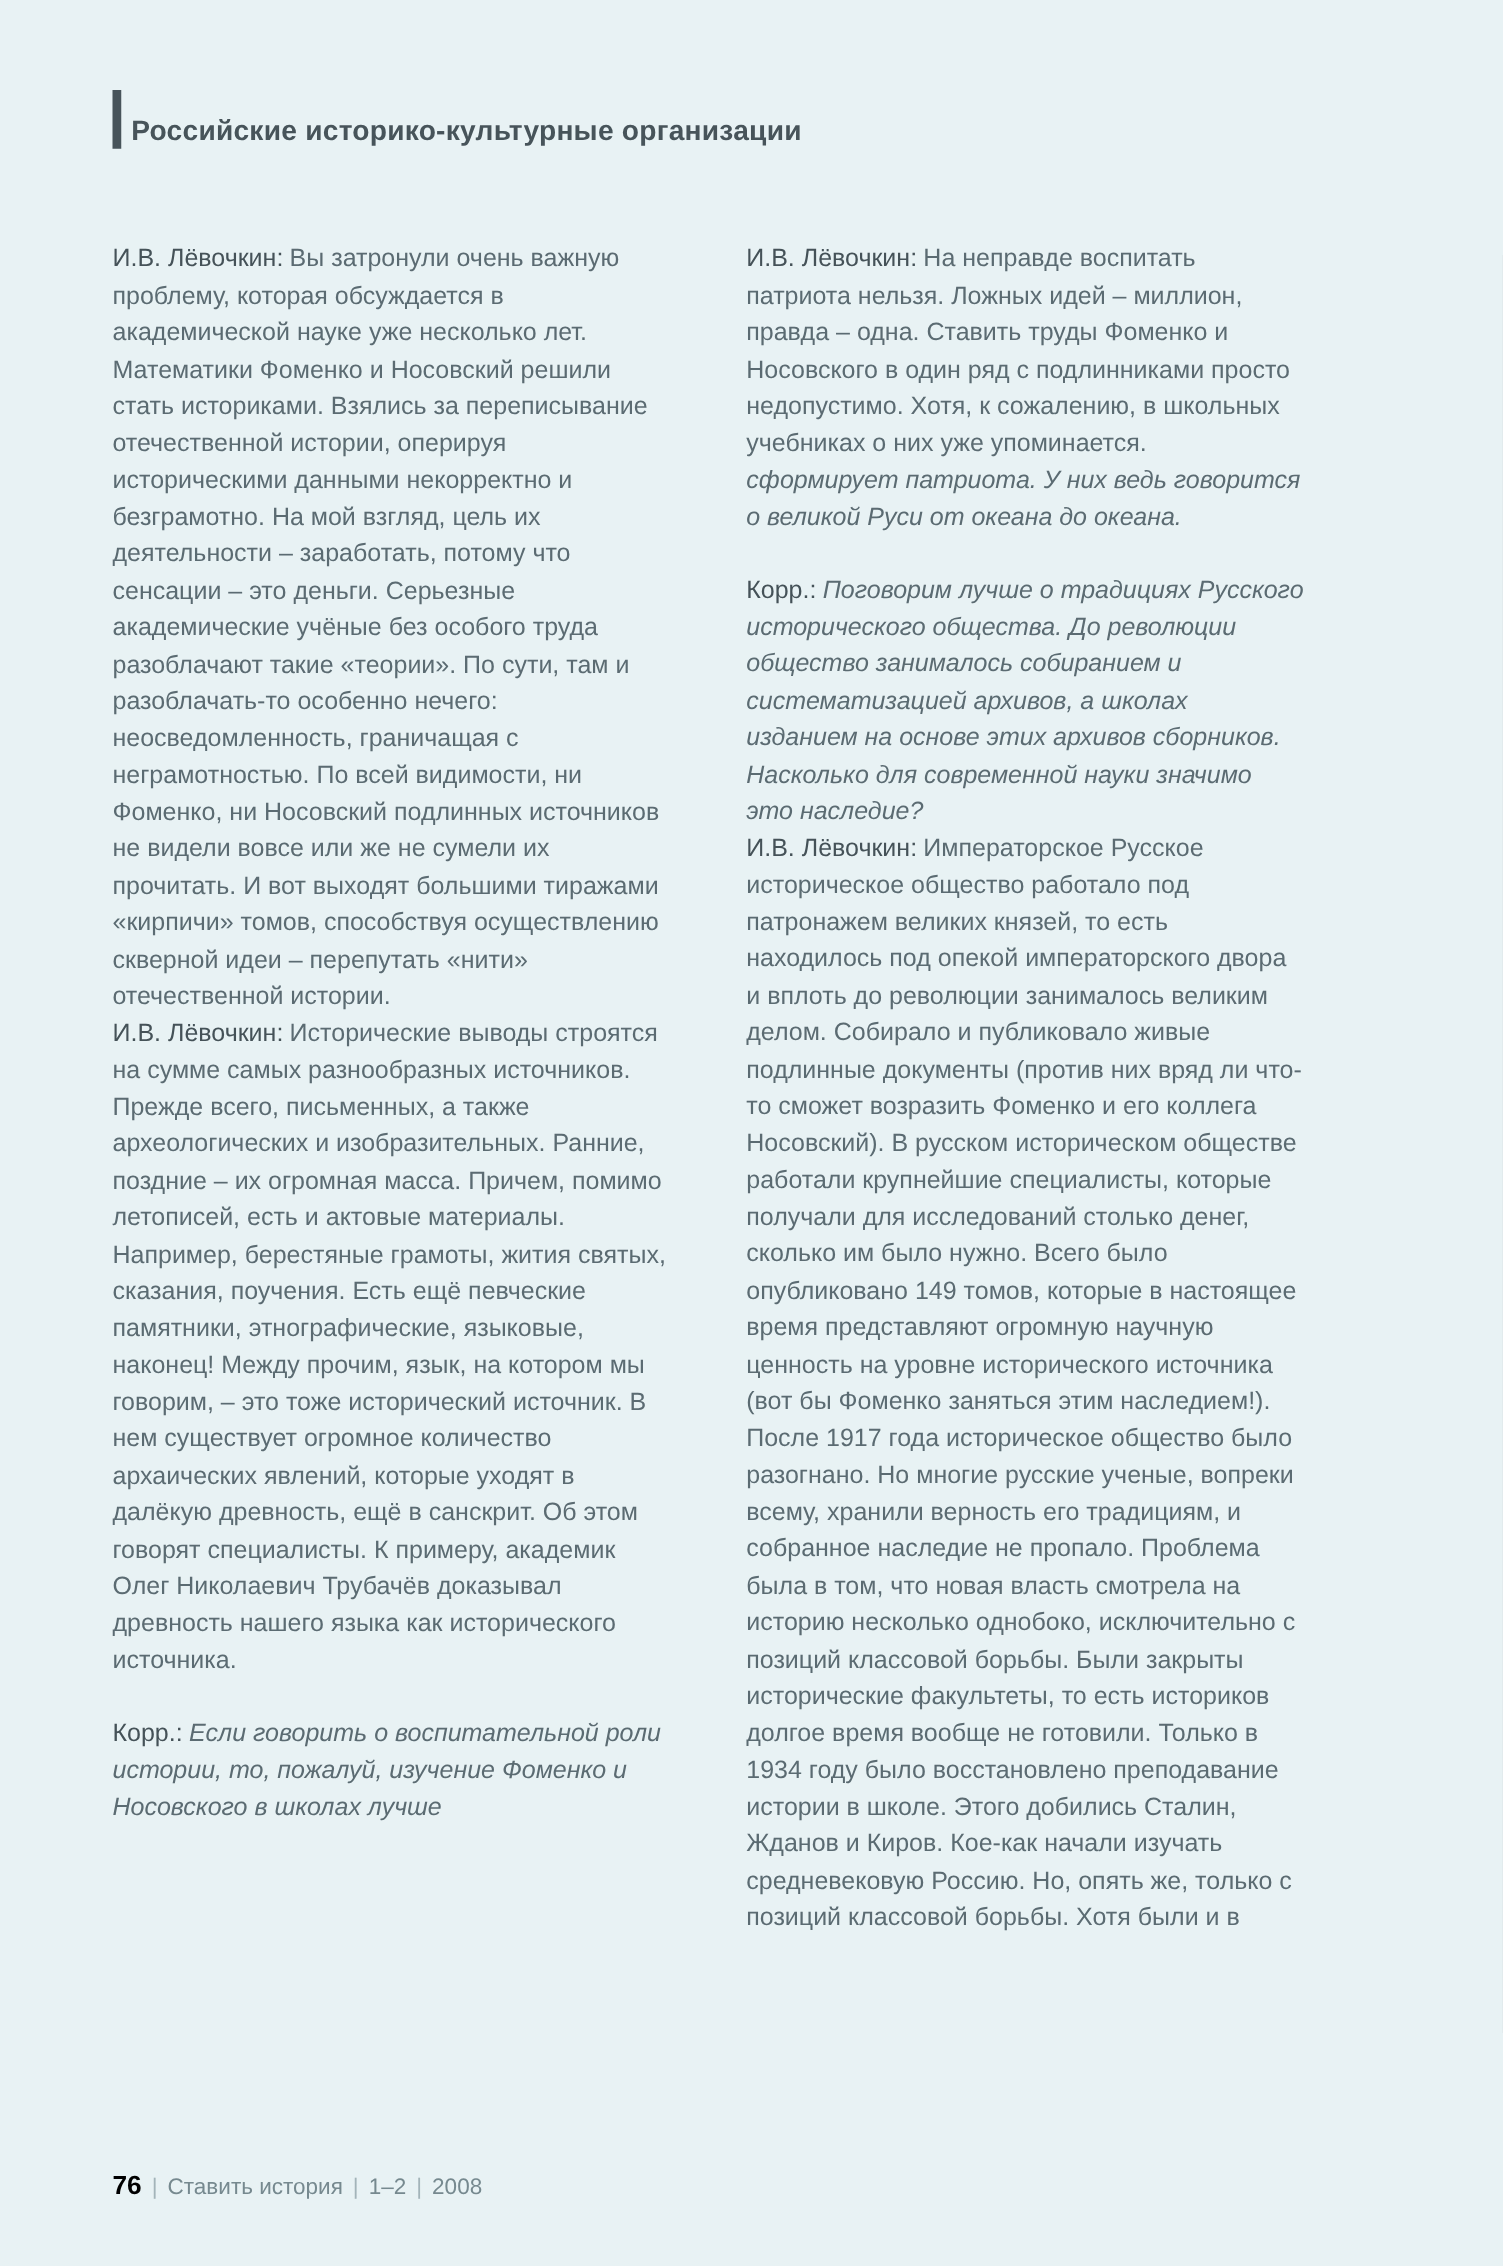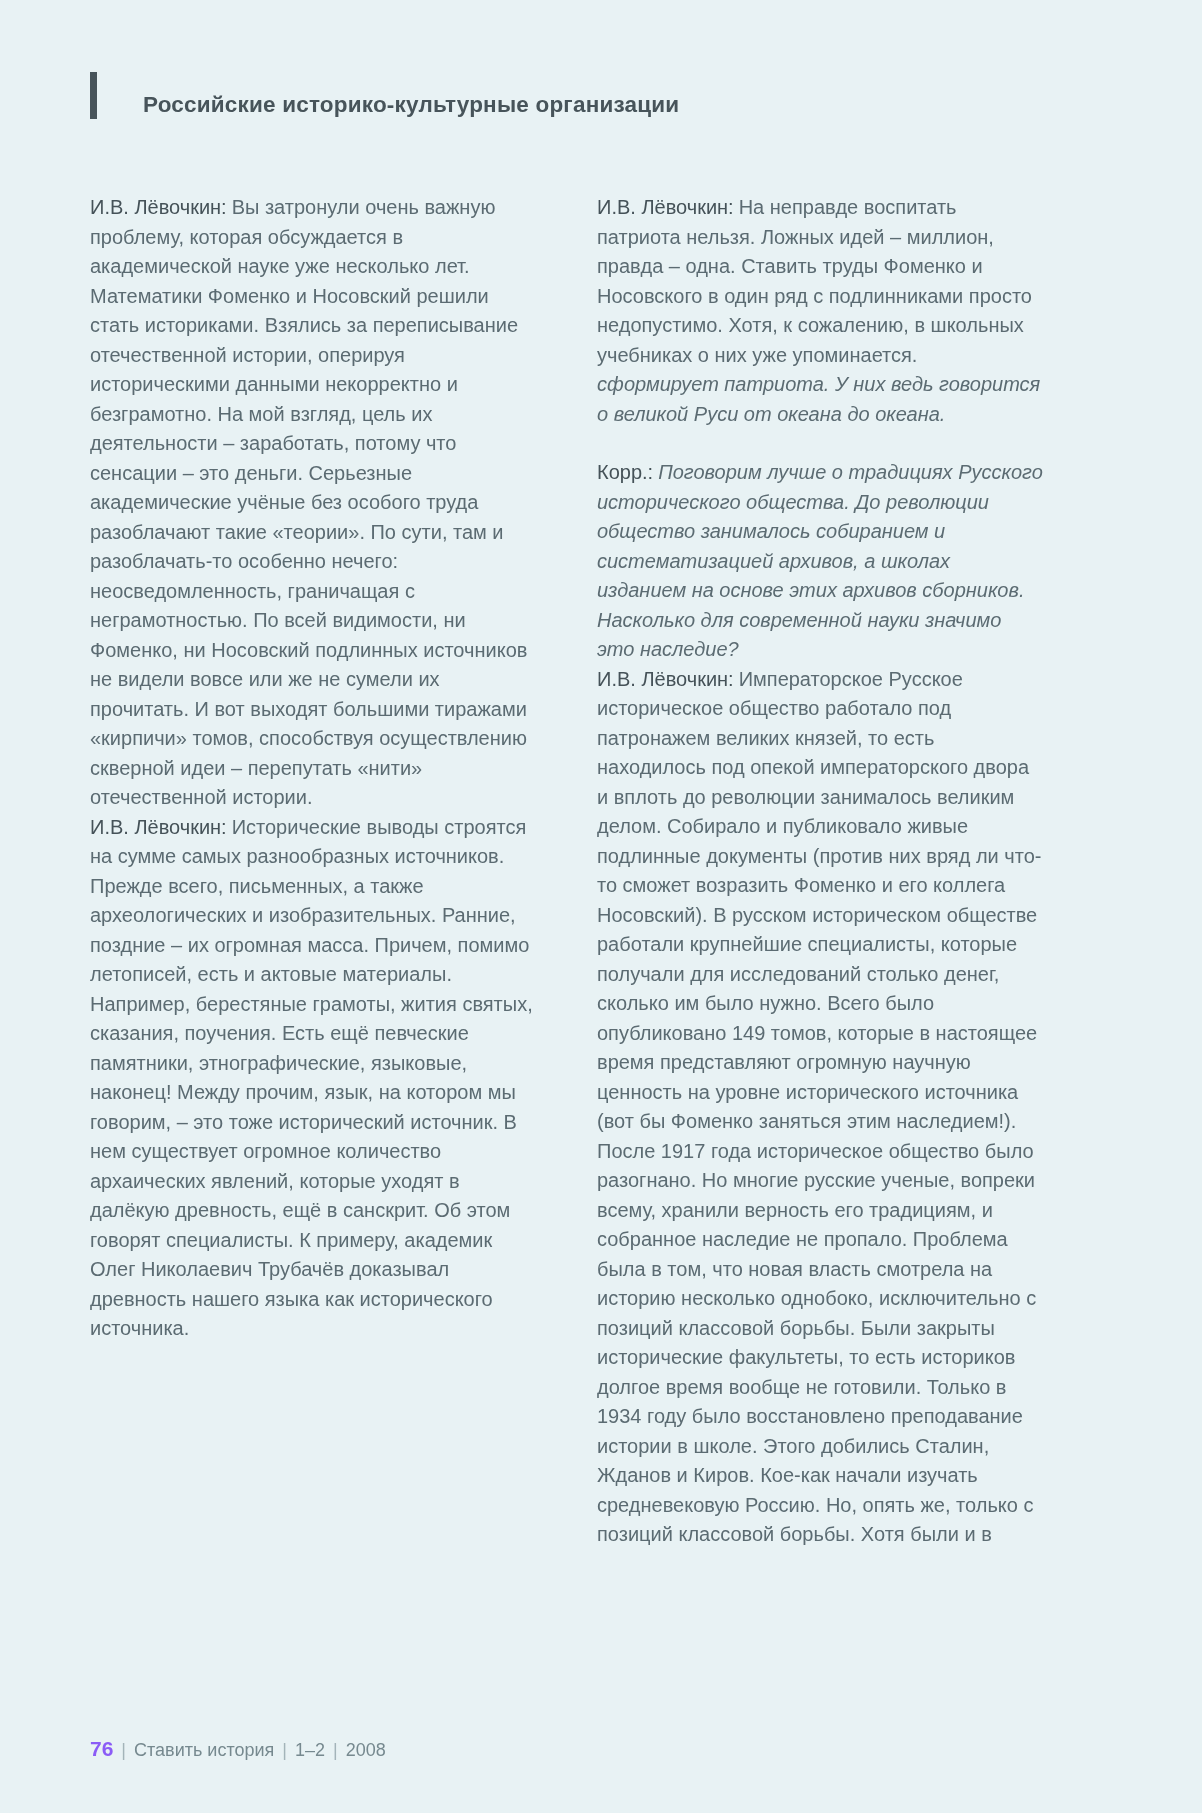--- a/index.html
+++ b/index.html
@@ -22,7 +22,6 @@
     top:72px;
     display:flex;
     align-items:flex-end;
-    gap:38px;
   }
   .header .bar{
     width:7px;

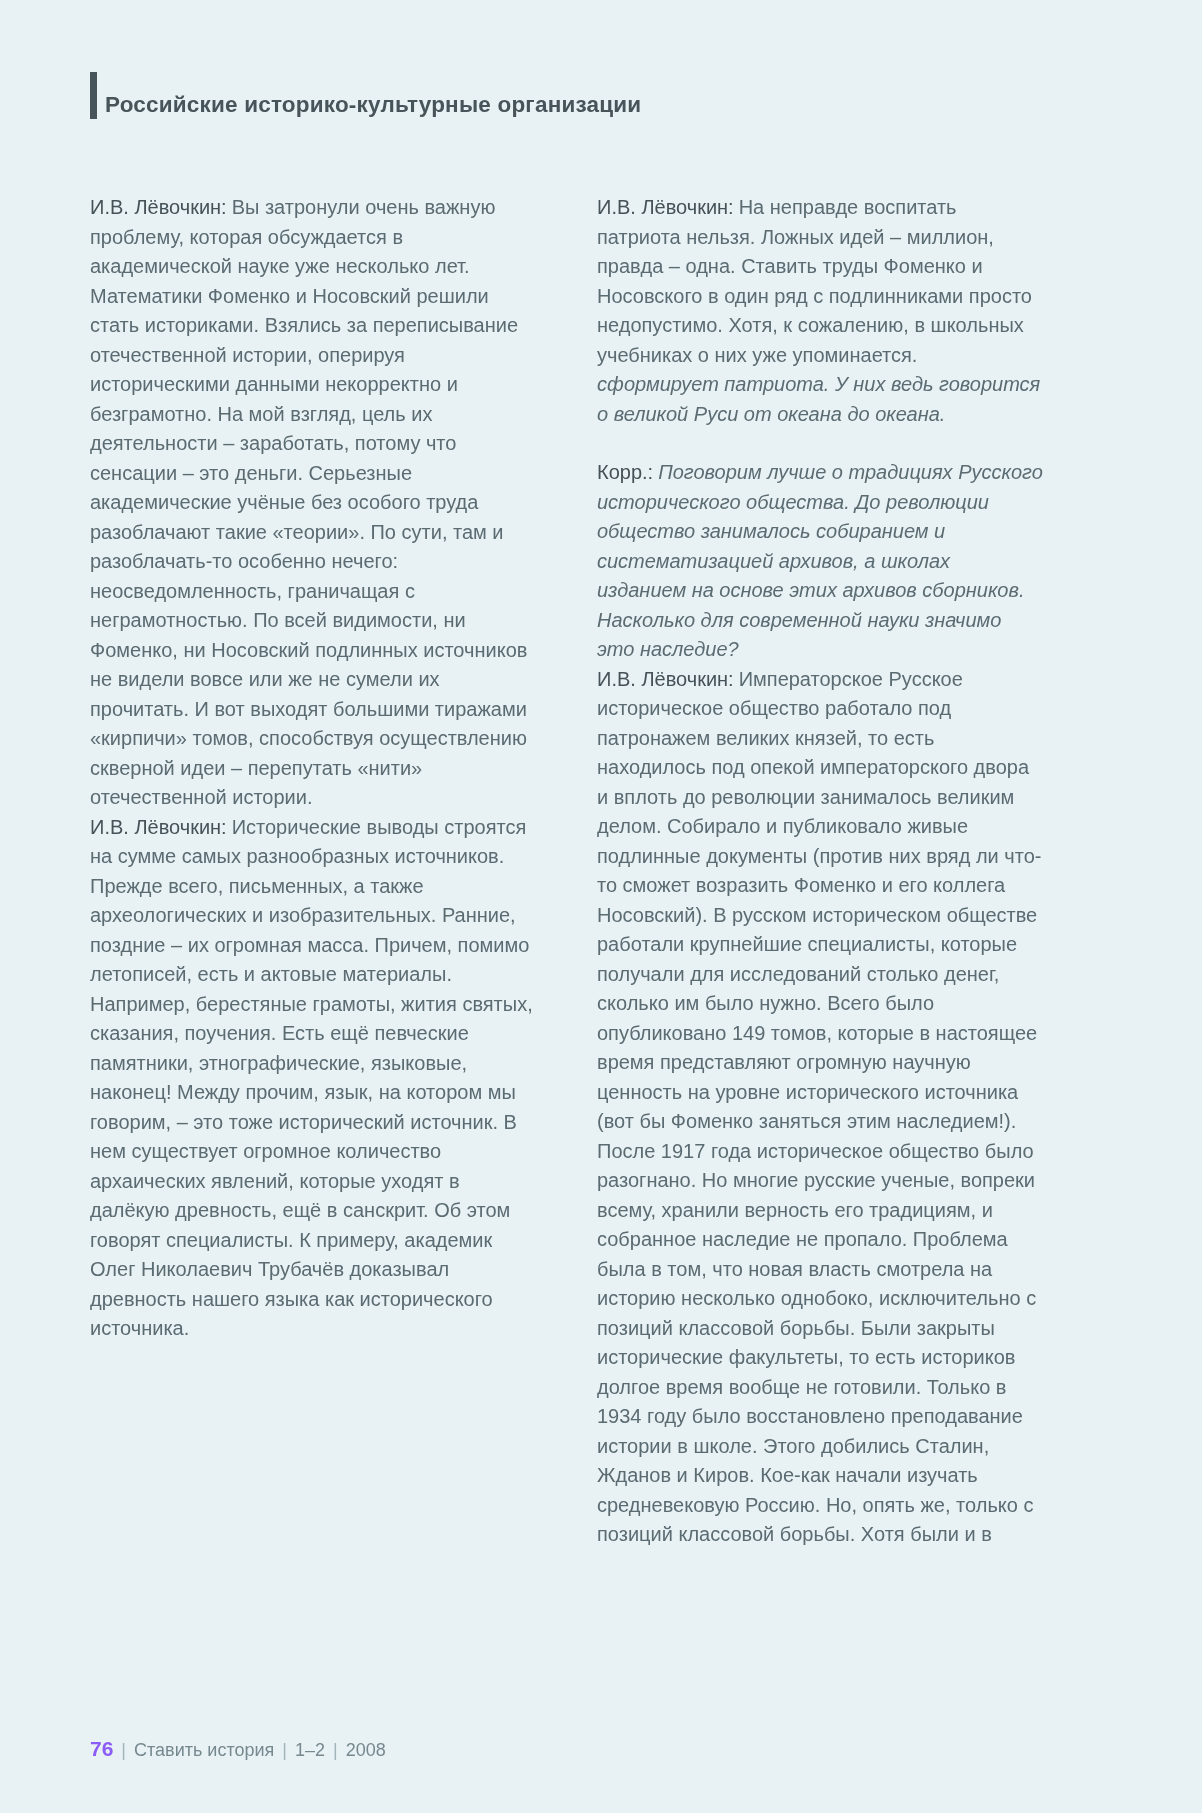--- a/index.html
+++ b/index.html
@@ -96,6 +96,9 @@
     <p class="para">
       <b class="speaker">И.В. Лёвочкин:</b><span>Исторические выводы строятся на сумме самых разнообразных источников. Прежде всего, письменных, а также археологических и изобразительных. Ранние, поздние – их огромная масса. Причем, помимо  летописей,  есть и актовые материалы. Например, берестяные грамоты, жития святых, сказания, поучения. Есть ещё певческие памятники, этнографические, языковые, наконец! Между прочим, язык, на котором мы говорим, – это тоже исторический источник. В нем существует огромное количество архаических явлений, которые уходят в далёкую древность, ещё в санскрит. Об этом говорят специалисты. К примеру, академик Олег Николаевич Трубачёв доказывал древность нашего языка как исторического источника.</span>
     </p>
+    <p class="para q gap">
+      <b class="speaker">Корр.:</b><span>Если говорить о воспитательной роли истории, то, пожалуй, изучение Фоменко и Носовского в школах лучше</span>
+    </p>
   </div>
 
   <div class="col col-right">

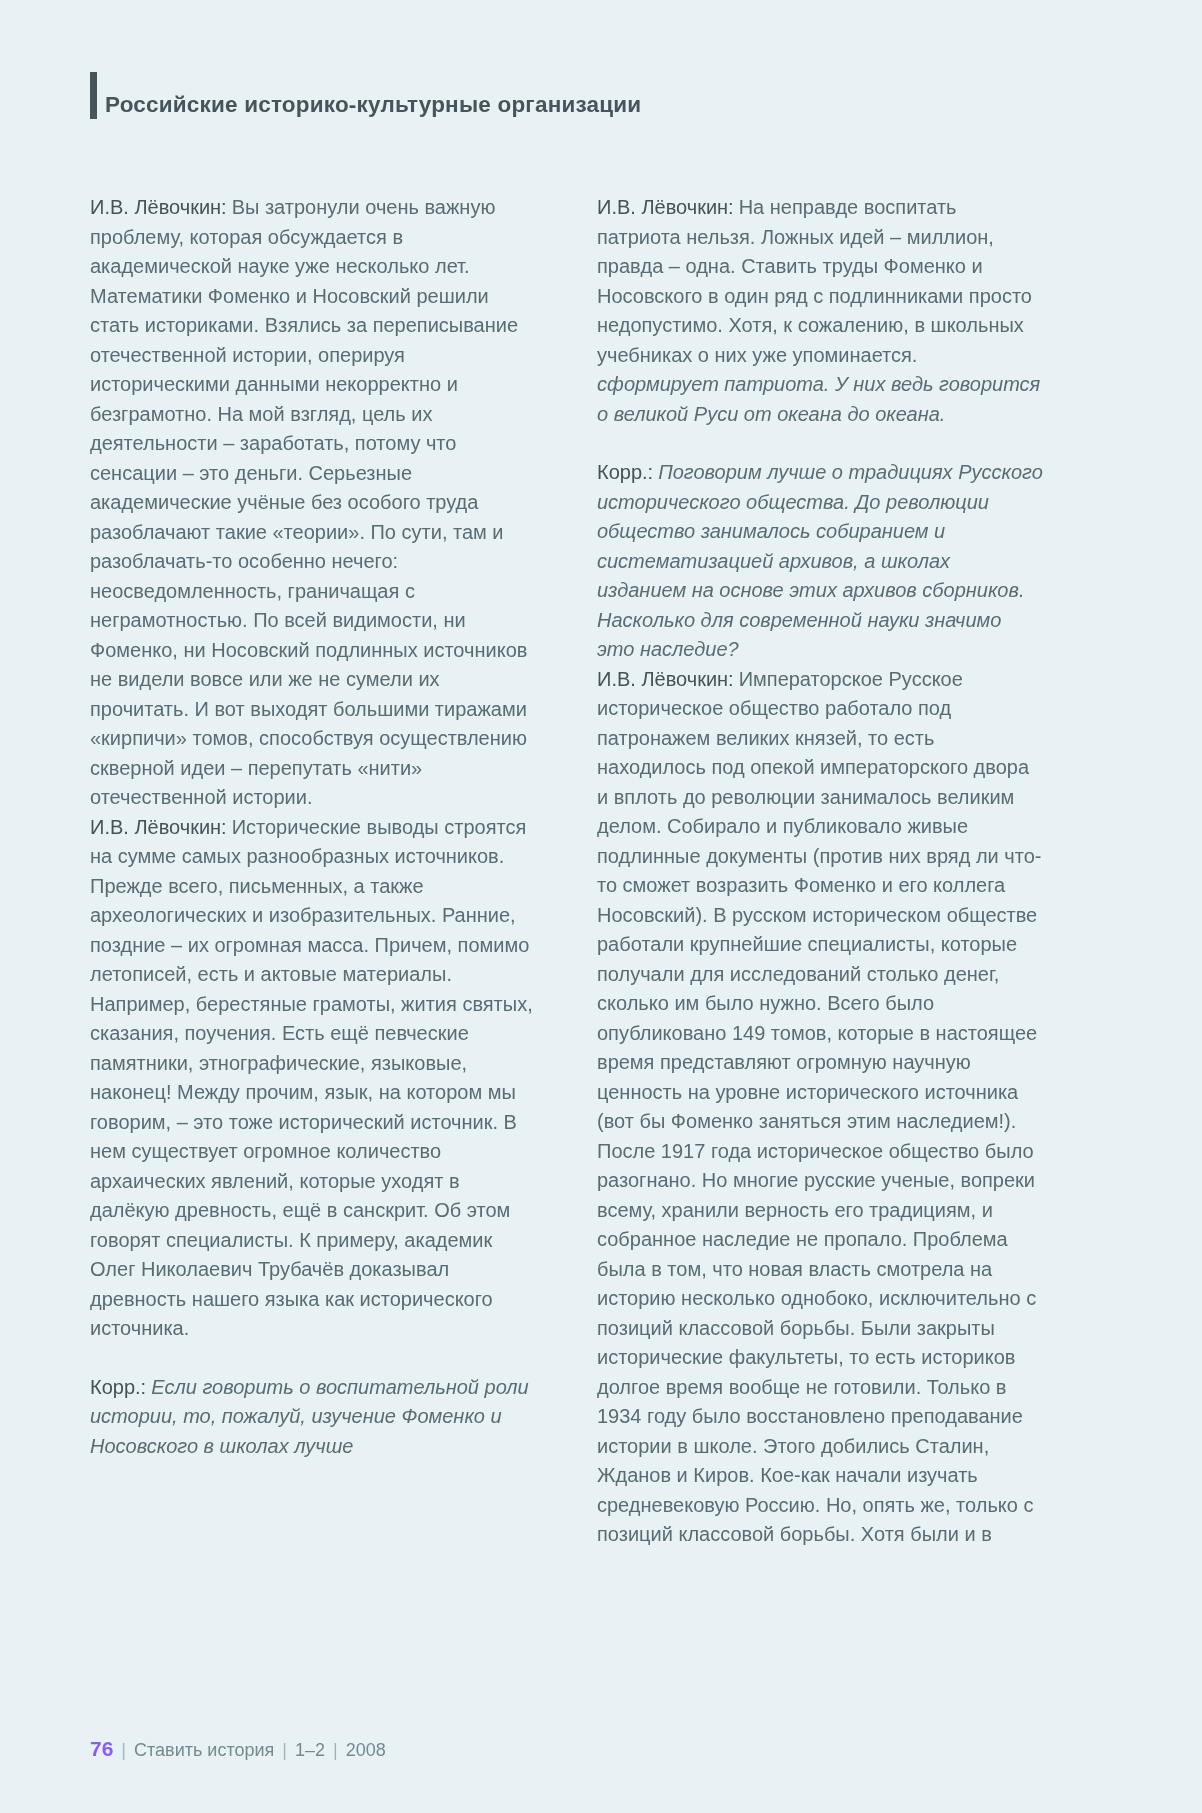--- a/index.html
+++ b/index.html
@@ -71,7 +71,7 @@
   .footer .pageno{
     font-weight:bold;
     font-size:21px;
-    color:#8b5cf6;
+    color:#000000;
   }
   .footer .sep{
     margin:0 8px;

